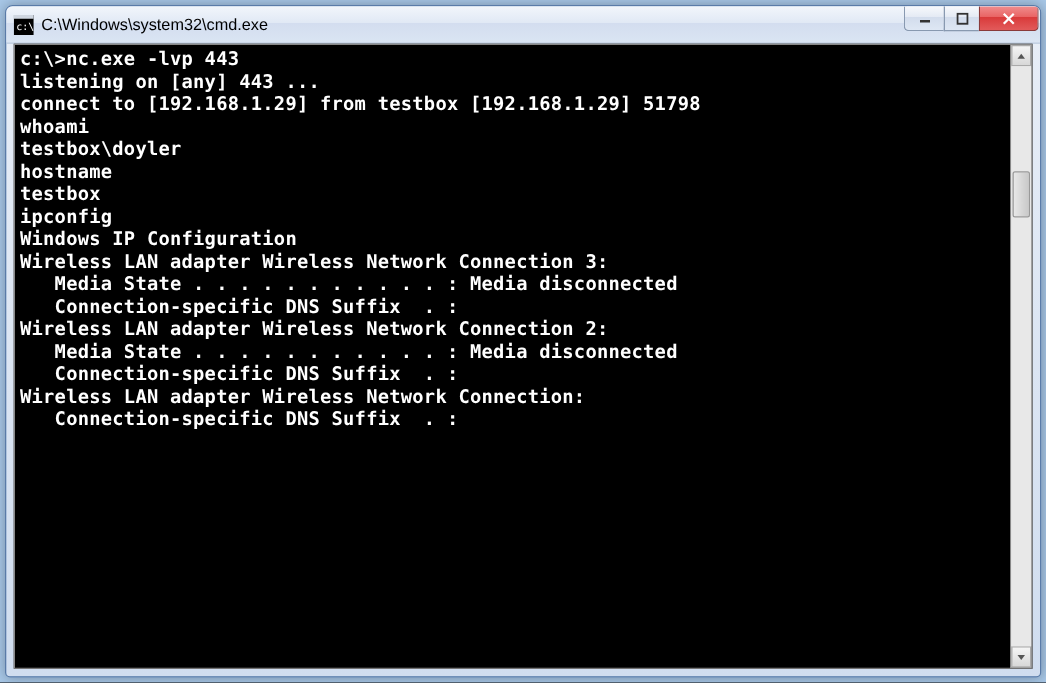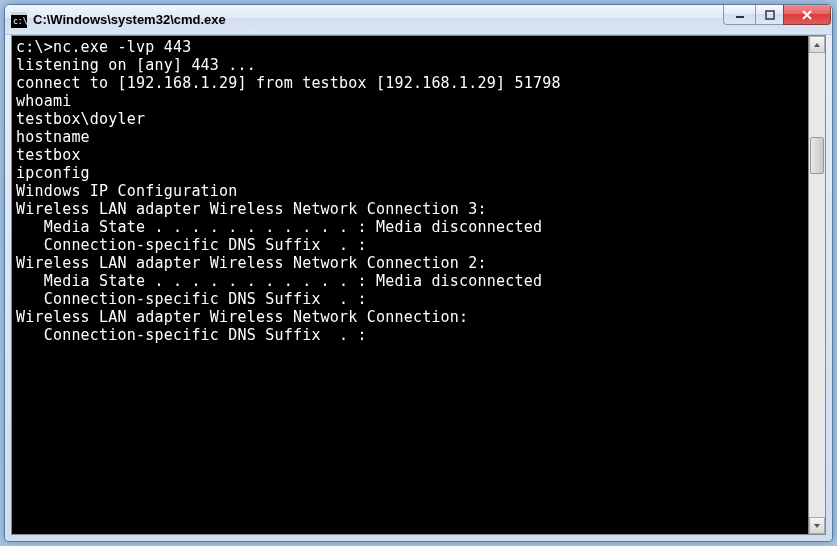--- a/index.html
+++ b/index.html
@@ -42,7 +42,6 @@
     color: #000;
     flex: 1;
     white-space: nowrap;
-    font-weight: bold;
   }
   .window-controls {
     display: flex;

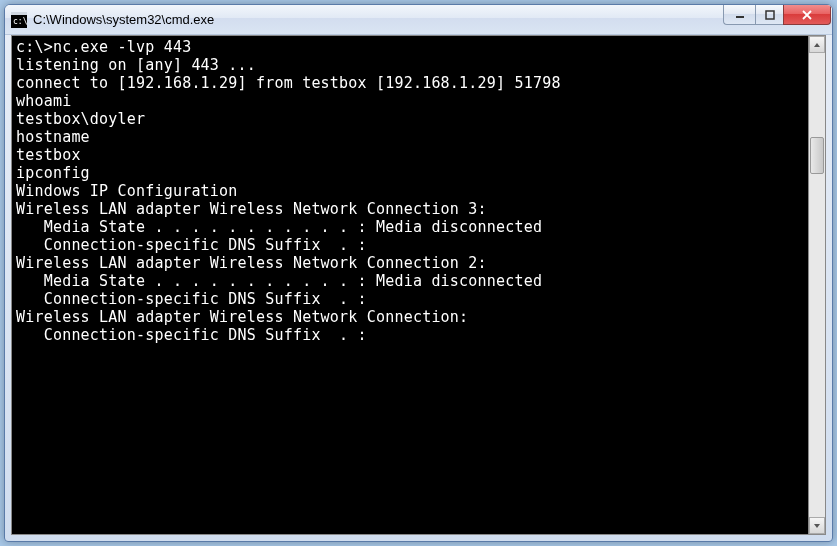--- a/index.html
+++ b/index.html
@@ -76,6 +76,7 @@
     position: relative;
     display: flex;
     border: 1px solid #888;
+    font-weight: bold;
   }
   .terminal {
     flex: 1;

